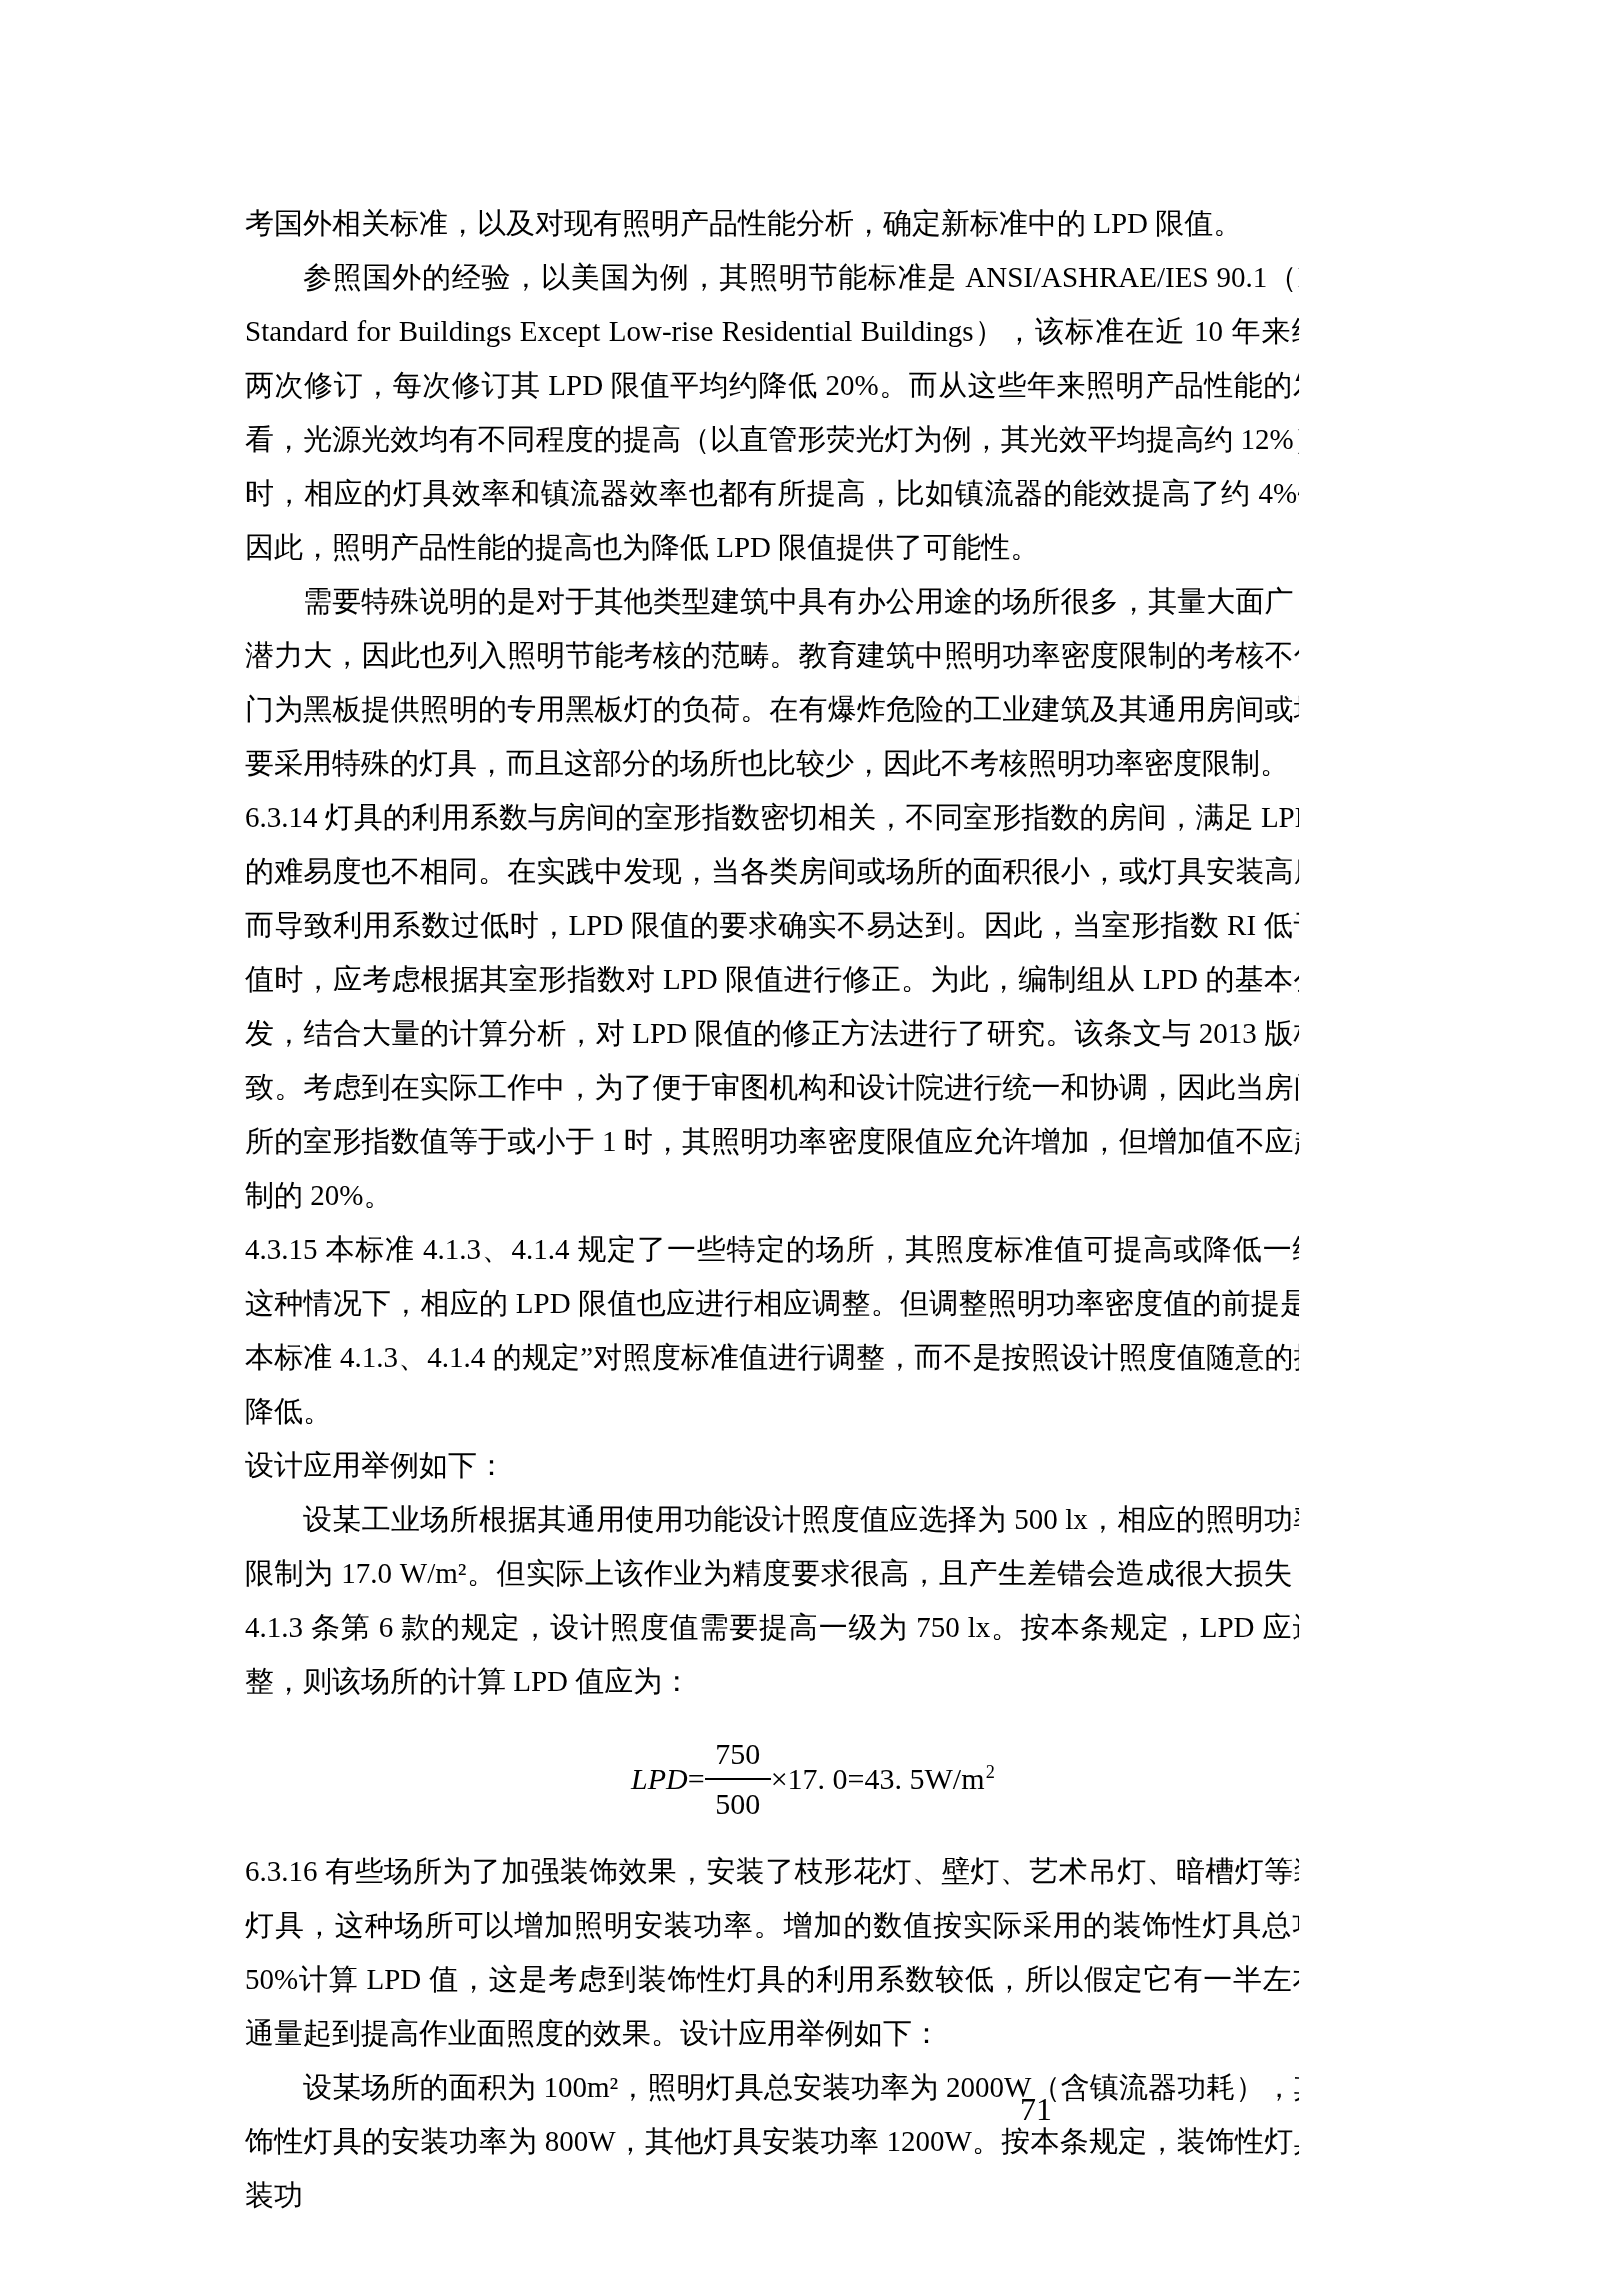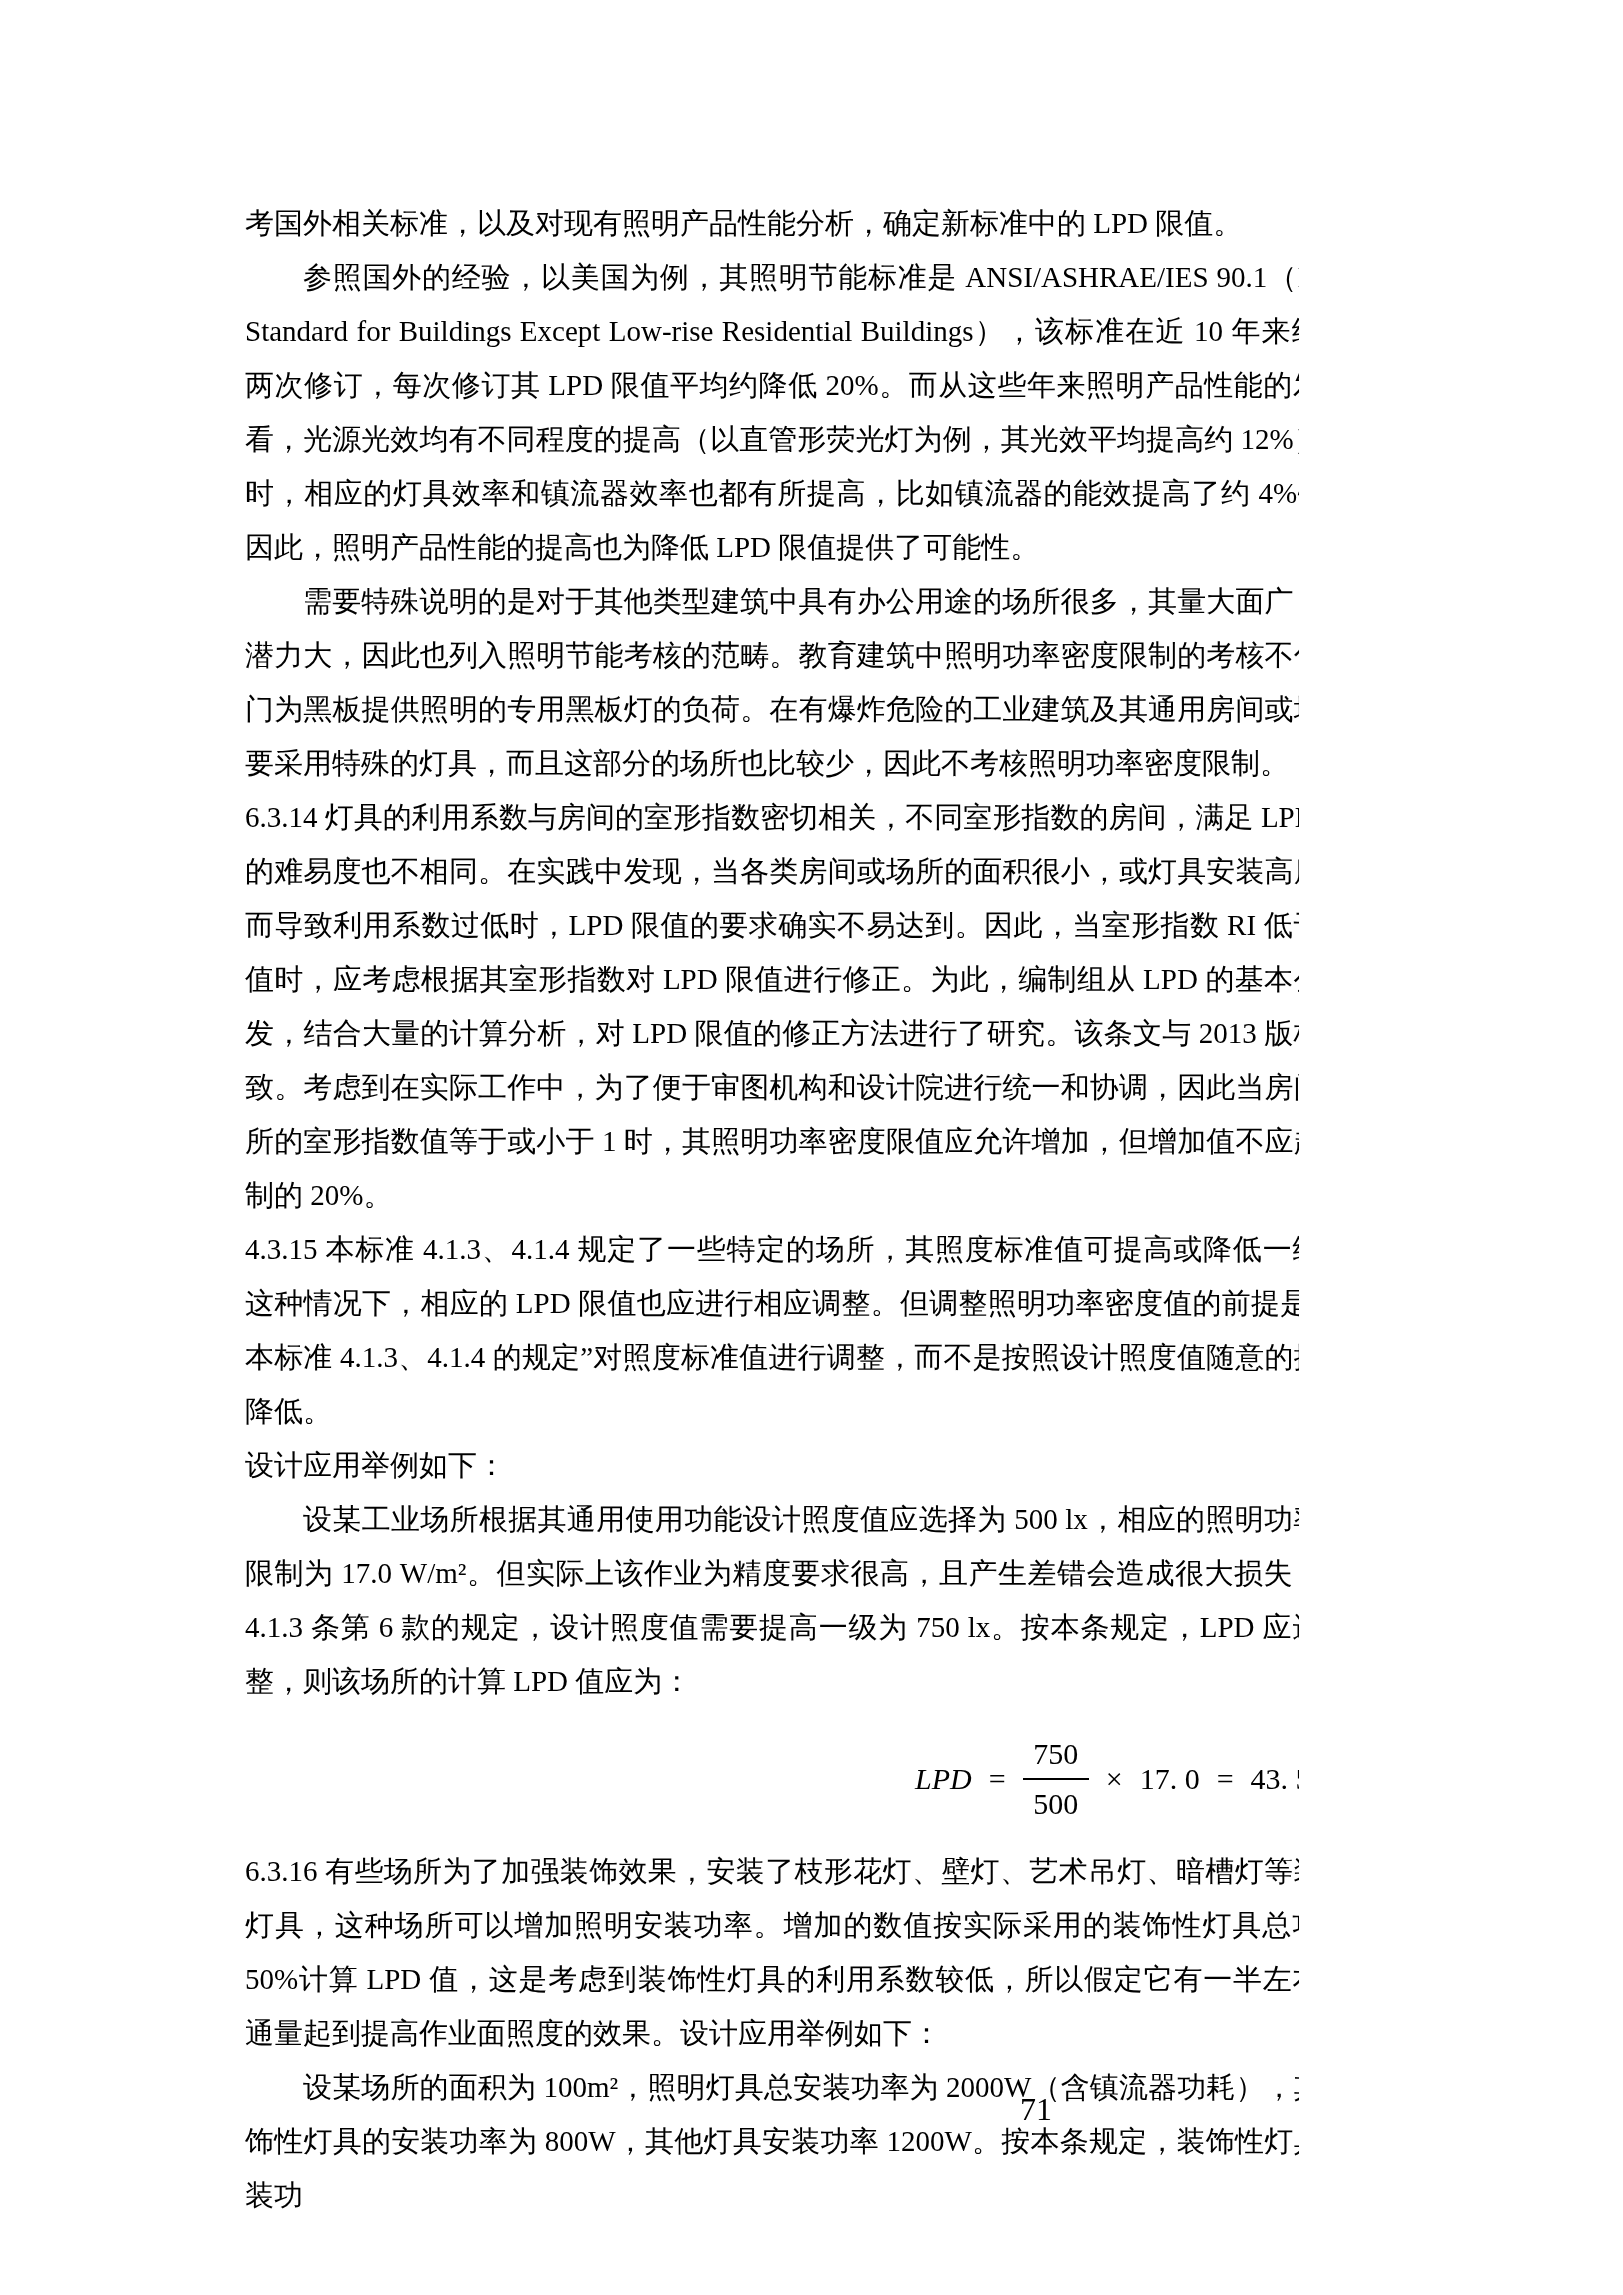--- a/index.html
+++ b/index.html
@@ -34,9 +34,8 @@
   }
   .formula {
     display: flex;
-    justify-content: flex-end;
+    justify-content: center;
     align-items: center;
-    gap: 17px;
     font-size: 30px;
     line-height: 1.15;
     margin: 29.4px 0 23px 0;

